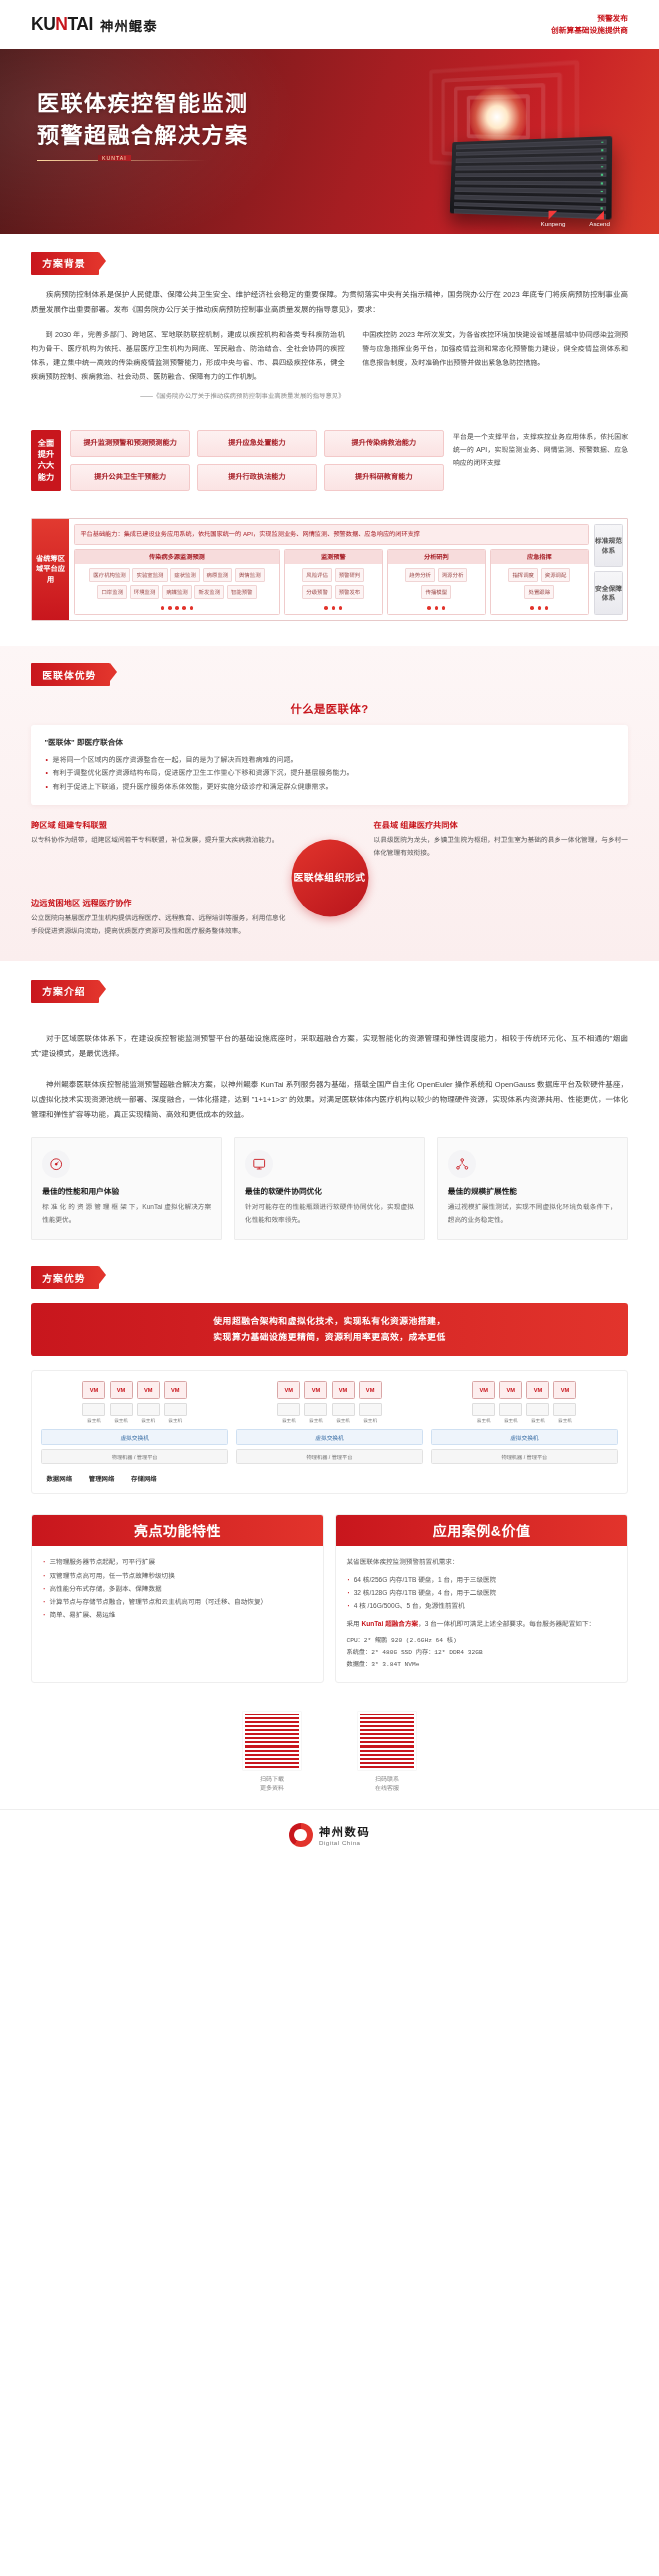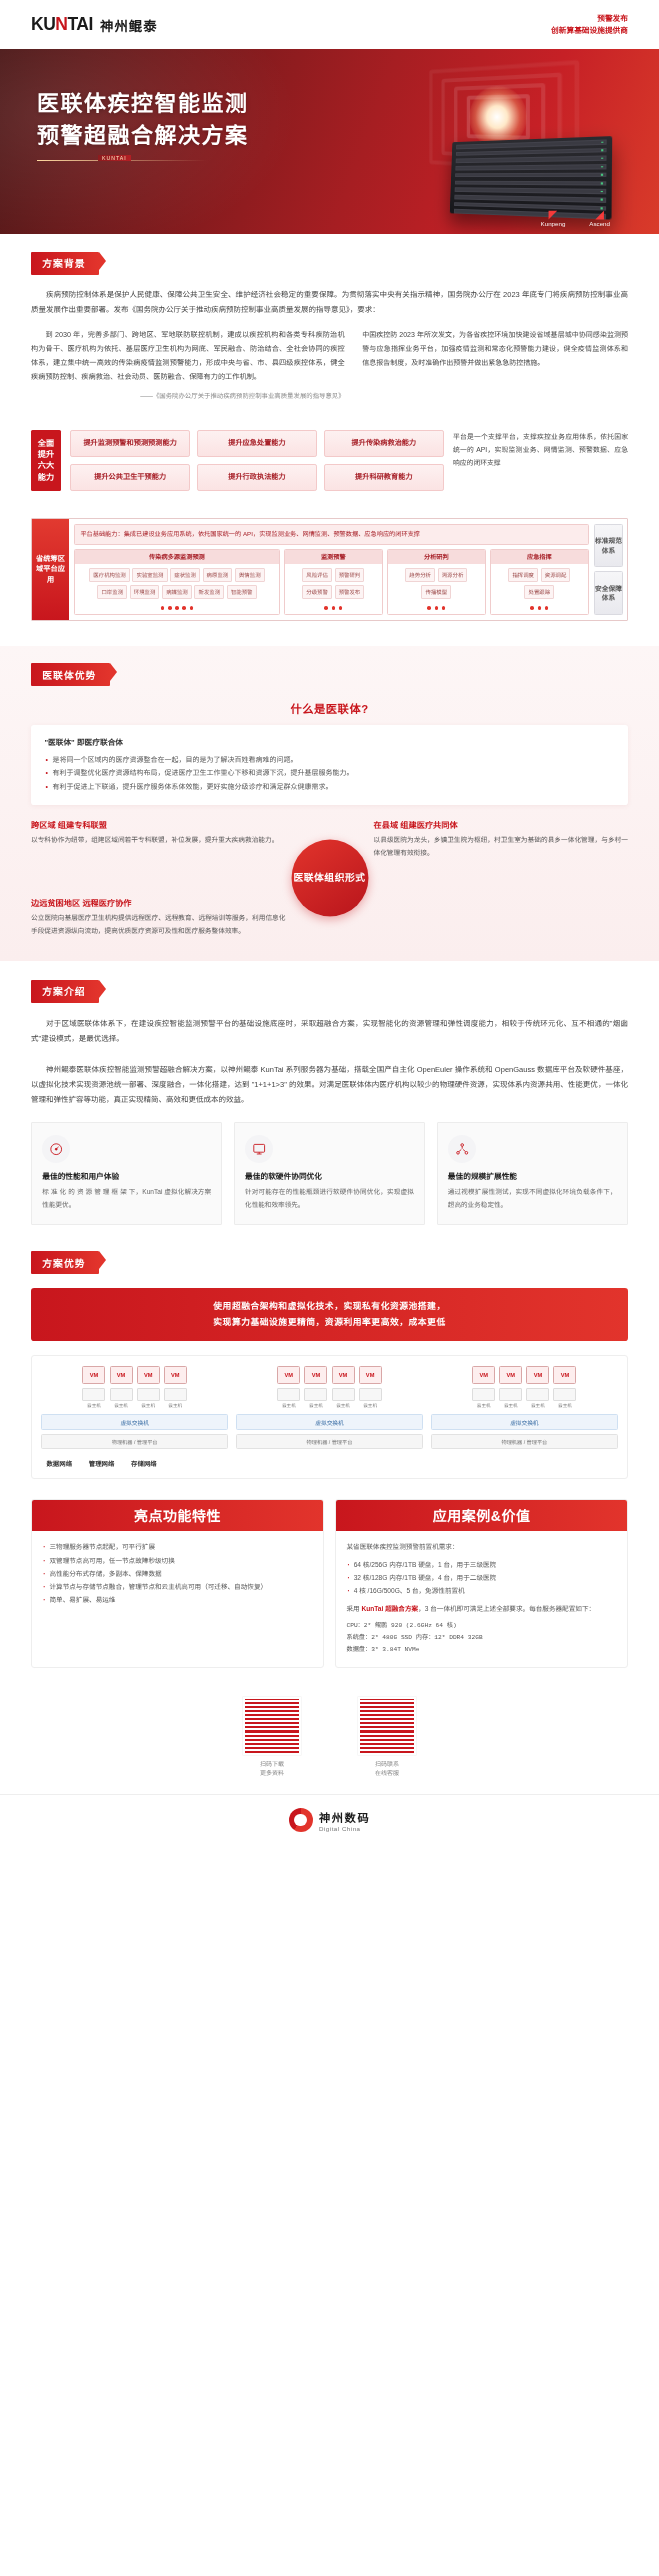--- a/index.html
+++ b/index.html
@@ -447,7 +447,7 @@
   <div class="intro-section">
     <div class="sec-wrap">
       <div class="sec-head">方案介绍</div>
-      <p class="para" style="margin-top:13px">对于区域医联体体系下，在建设疾控智能监测预警平台的基础设施底座时，采取超融合方案，实现智能化的资源管理和弹性调度能力，相较于传统环元化、互不相通的"烟囱式"建设模式，是最优选择。</p>
+      <p class="para" style="margin-top:28px">对于区域医联体体系下，在建设疾控智能监测预警平台的基础设施底座时，采取超融合方案，实现智能化的资源管理和弹性调度能力，相较于传统环元化、互不相通的"烟囱式"建设模式，是最优选择。</p>
       <p class="para" style="margin-top:16px">神州鲲泰医联体疾控智能监测预警超融合解决方案，以神州鲲泰 KunTai 系列服务器为基础，搭载全国产自主化 OpenEuler 操作系统和 OpenGauss 数据库平台及软硬件基座，以虚拟化技术实现资源池统一部署、深度融合，一体化搭建，达到 "1+1+1&gt;3" 的效果。对满足医联体体内医疗机构以较少的物理硬件资源，实现体系内资源共用、性能更优，一体化管理和弹性扩容等功能，真正实现精简、高效和更低成本的效益。</p>
 
       <div class="feat-row">

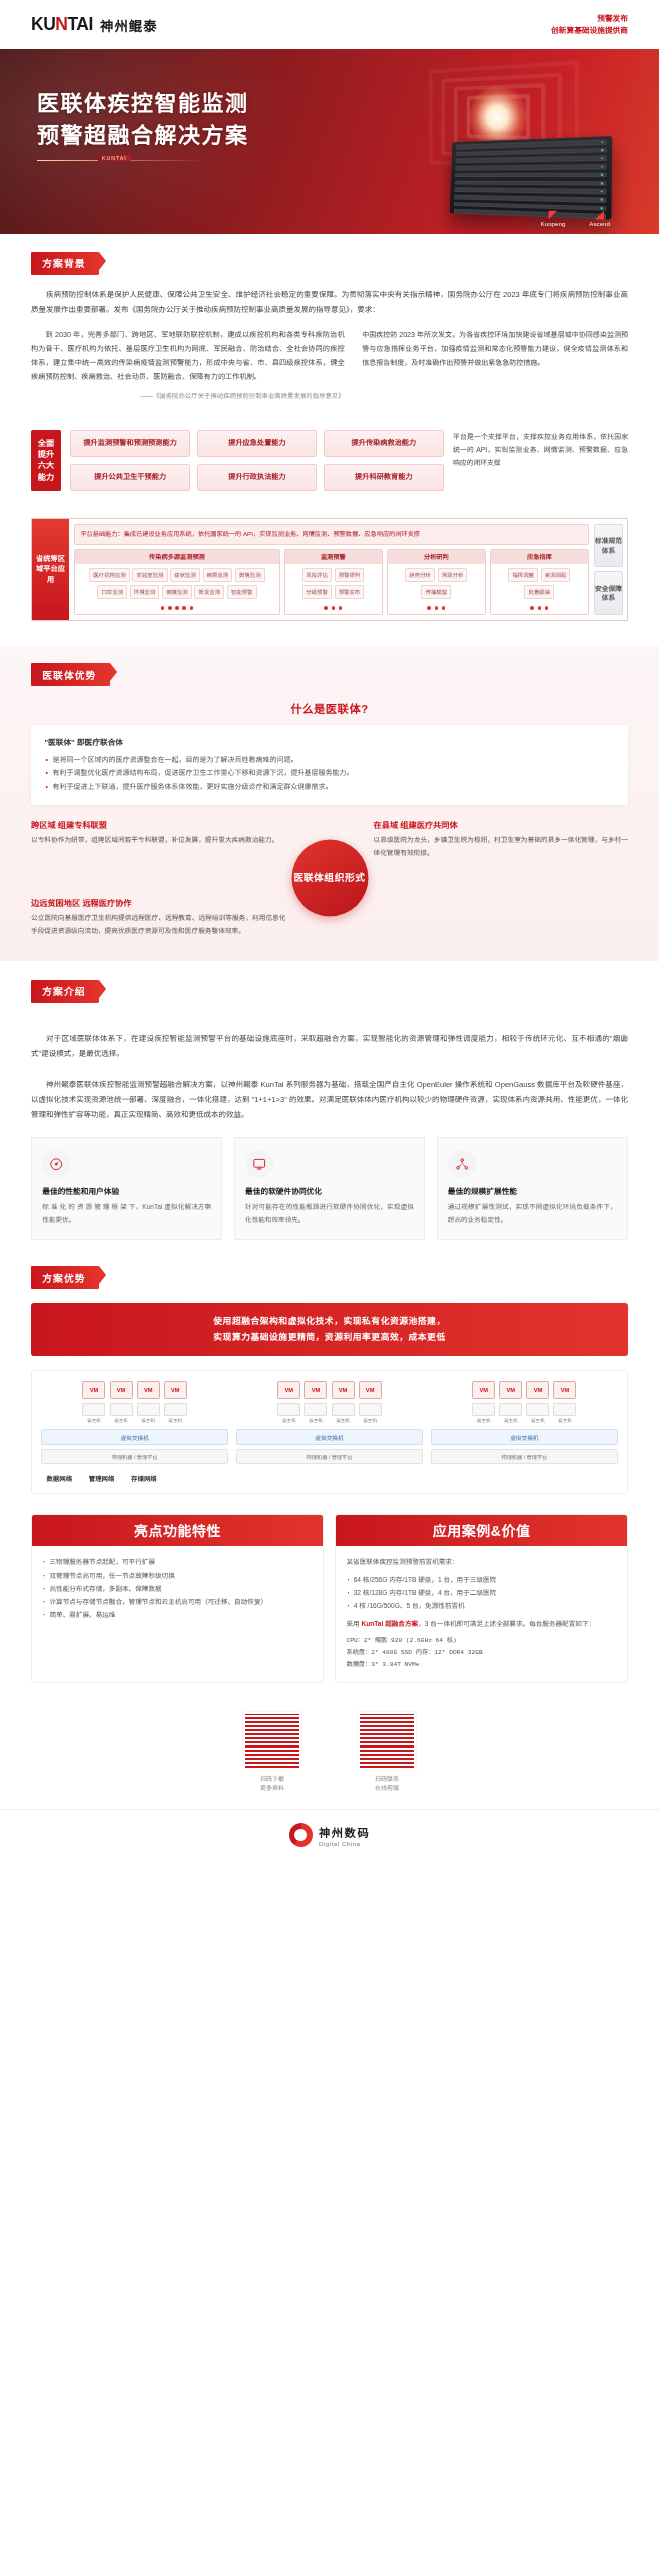--- a/index.html
+++ b/index.html
@@ -241,7 +241,7 @@
       border: 2.6px solid #fff; box-shadow: 0 0 0 0.5px #eee; }
   .qr-cap { font-size: 6px; color:#888; margin-top: 4.1px; line-height:1.6;}
   .footer { background:#fff; padding: 13.4px 0 20.6px; display:flex; flex-direction:column; align-items:center; gap:5.2px;}
-  .dc-logo { display:flex; align-items:center; gap: 6.2px; }
+  .dc-logo { display:flex; gap: 6.2px; }
   .dc-mark { width: 24px; height: 24px; border-radius:50%;
              background: conic-gradient(#e2342c 0 60%, #c8161d 60% 100%); position:relative;}
   .dc-mark::after{content:"";position:absolute;inset:5.7px;border-radius:50%;background:#fff;}

